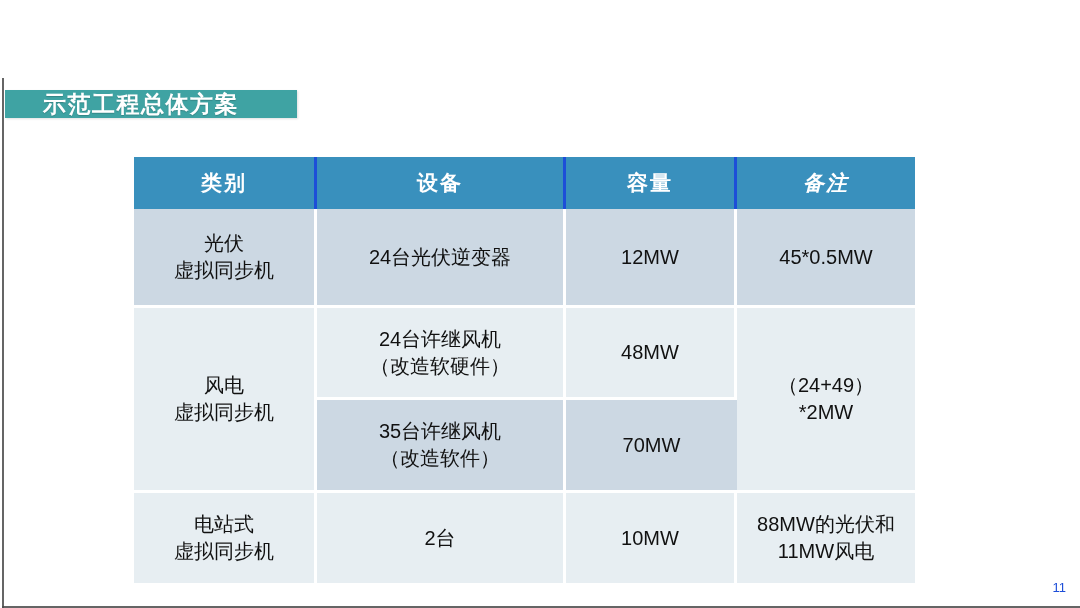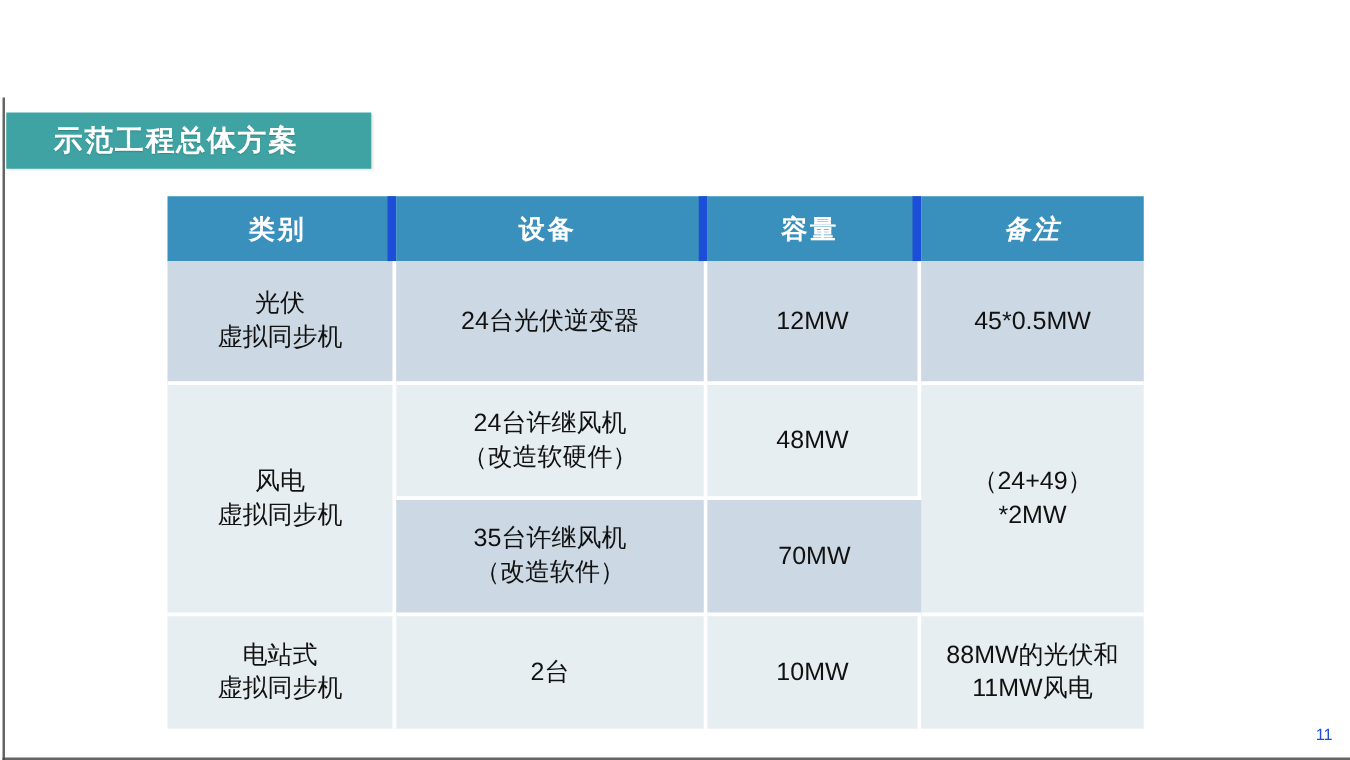--- a/index.html
+++ b/index.html
@@ -77,7 +77,7 @@
     left: 5px;
     top: 90px;
     width: 292px;
-    height: 45px;
+    height: 28px;
     background: #3fa3a3;
     display: flex;
     align-items: center;

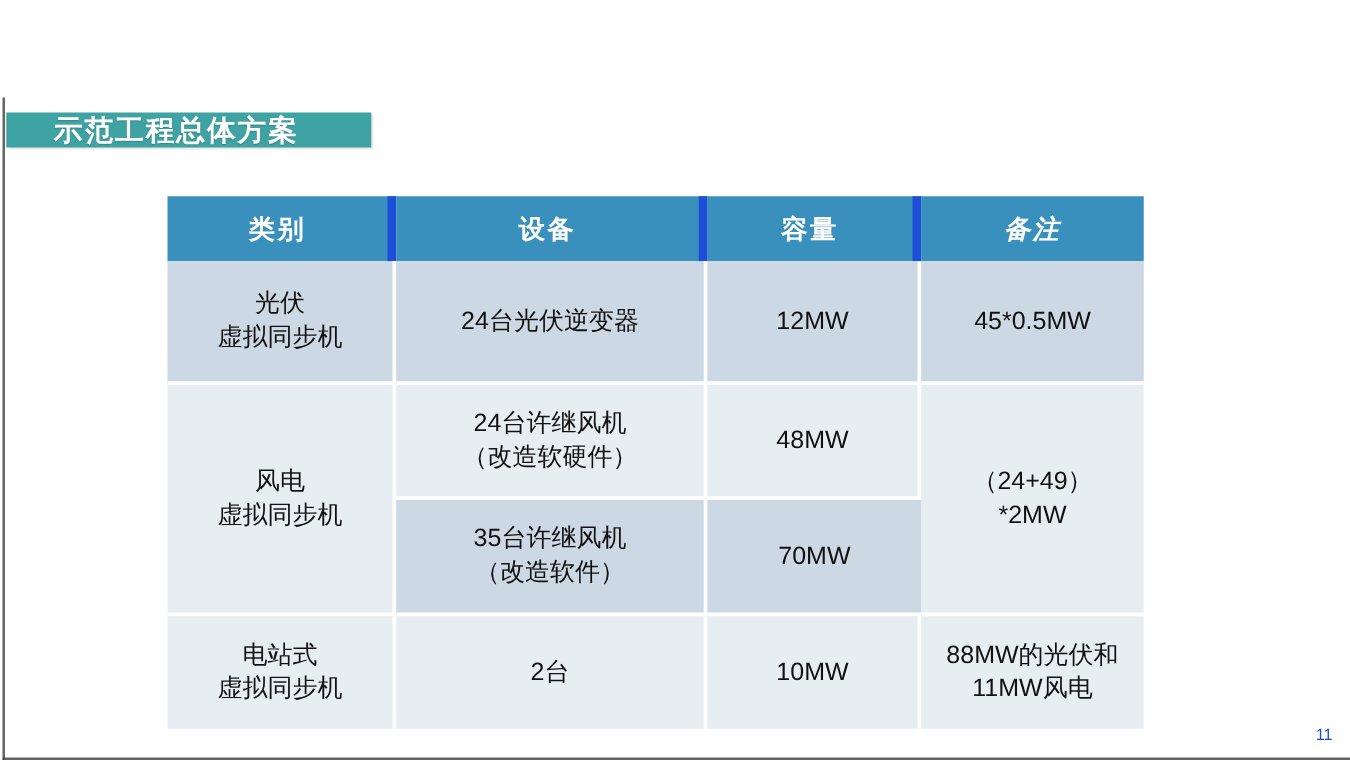--- a/index.html
+++ b/index.html
@@ -116,7 +116,7 @@
     height: 50px;
     letter-spacing: 2px;
     text-align: center;
-    border-right: 7px solid #1d4ed8;
+    border-right: 3px solid #1d4ed8;
     vertical-align: middle;
   }
   #spec-table th:last-child { border-right: none; font-style: italic; }

